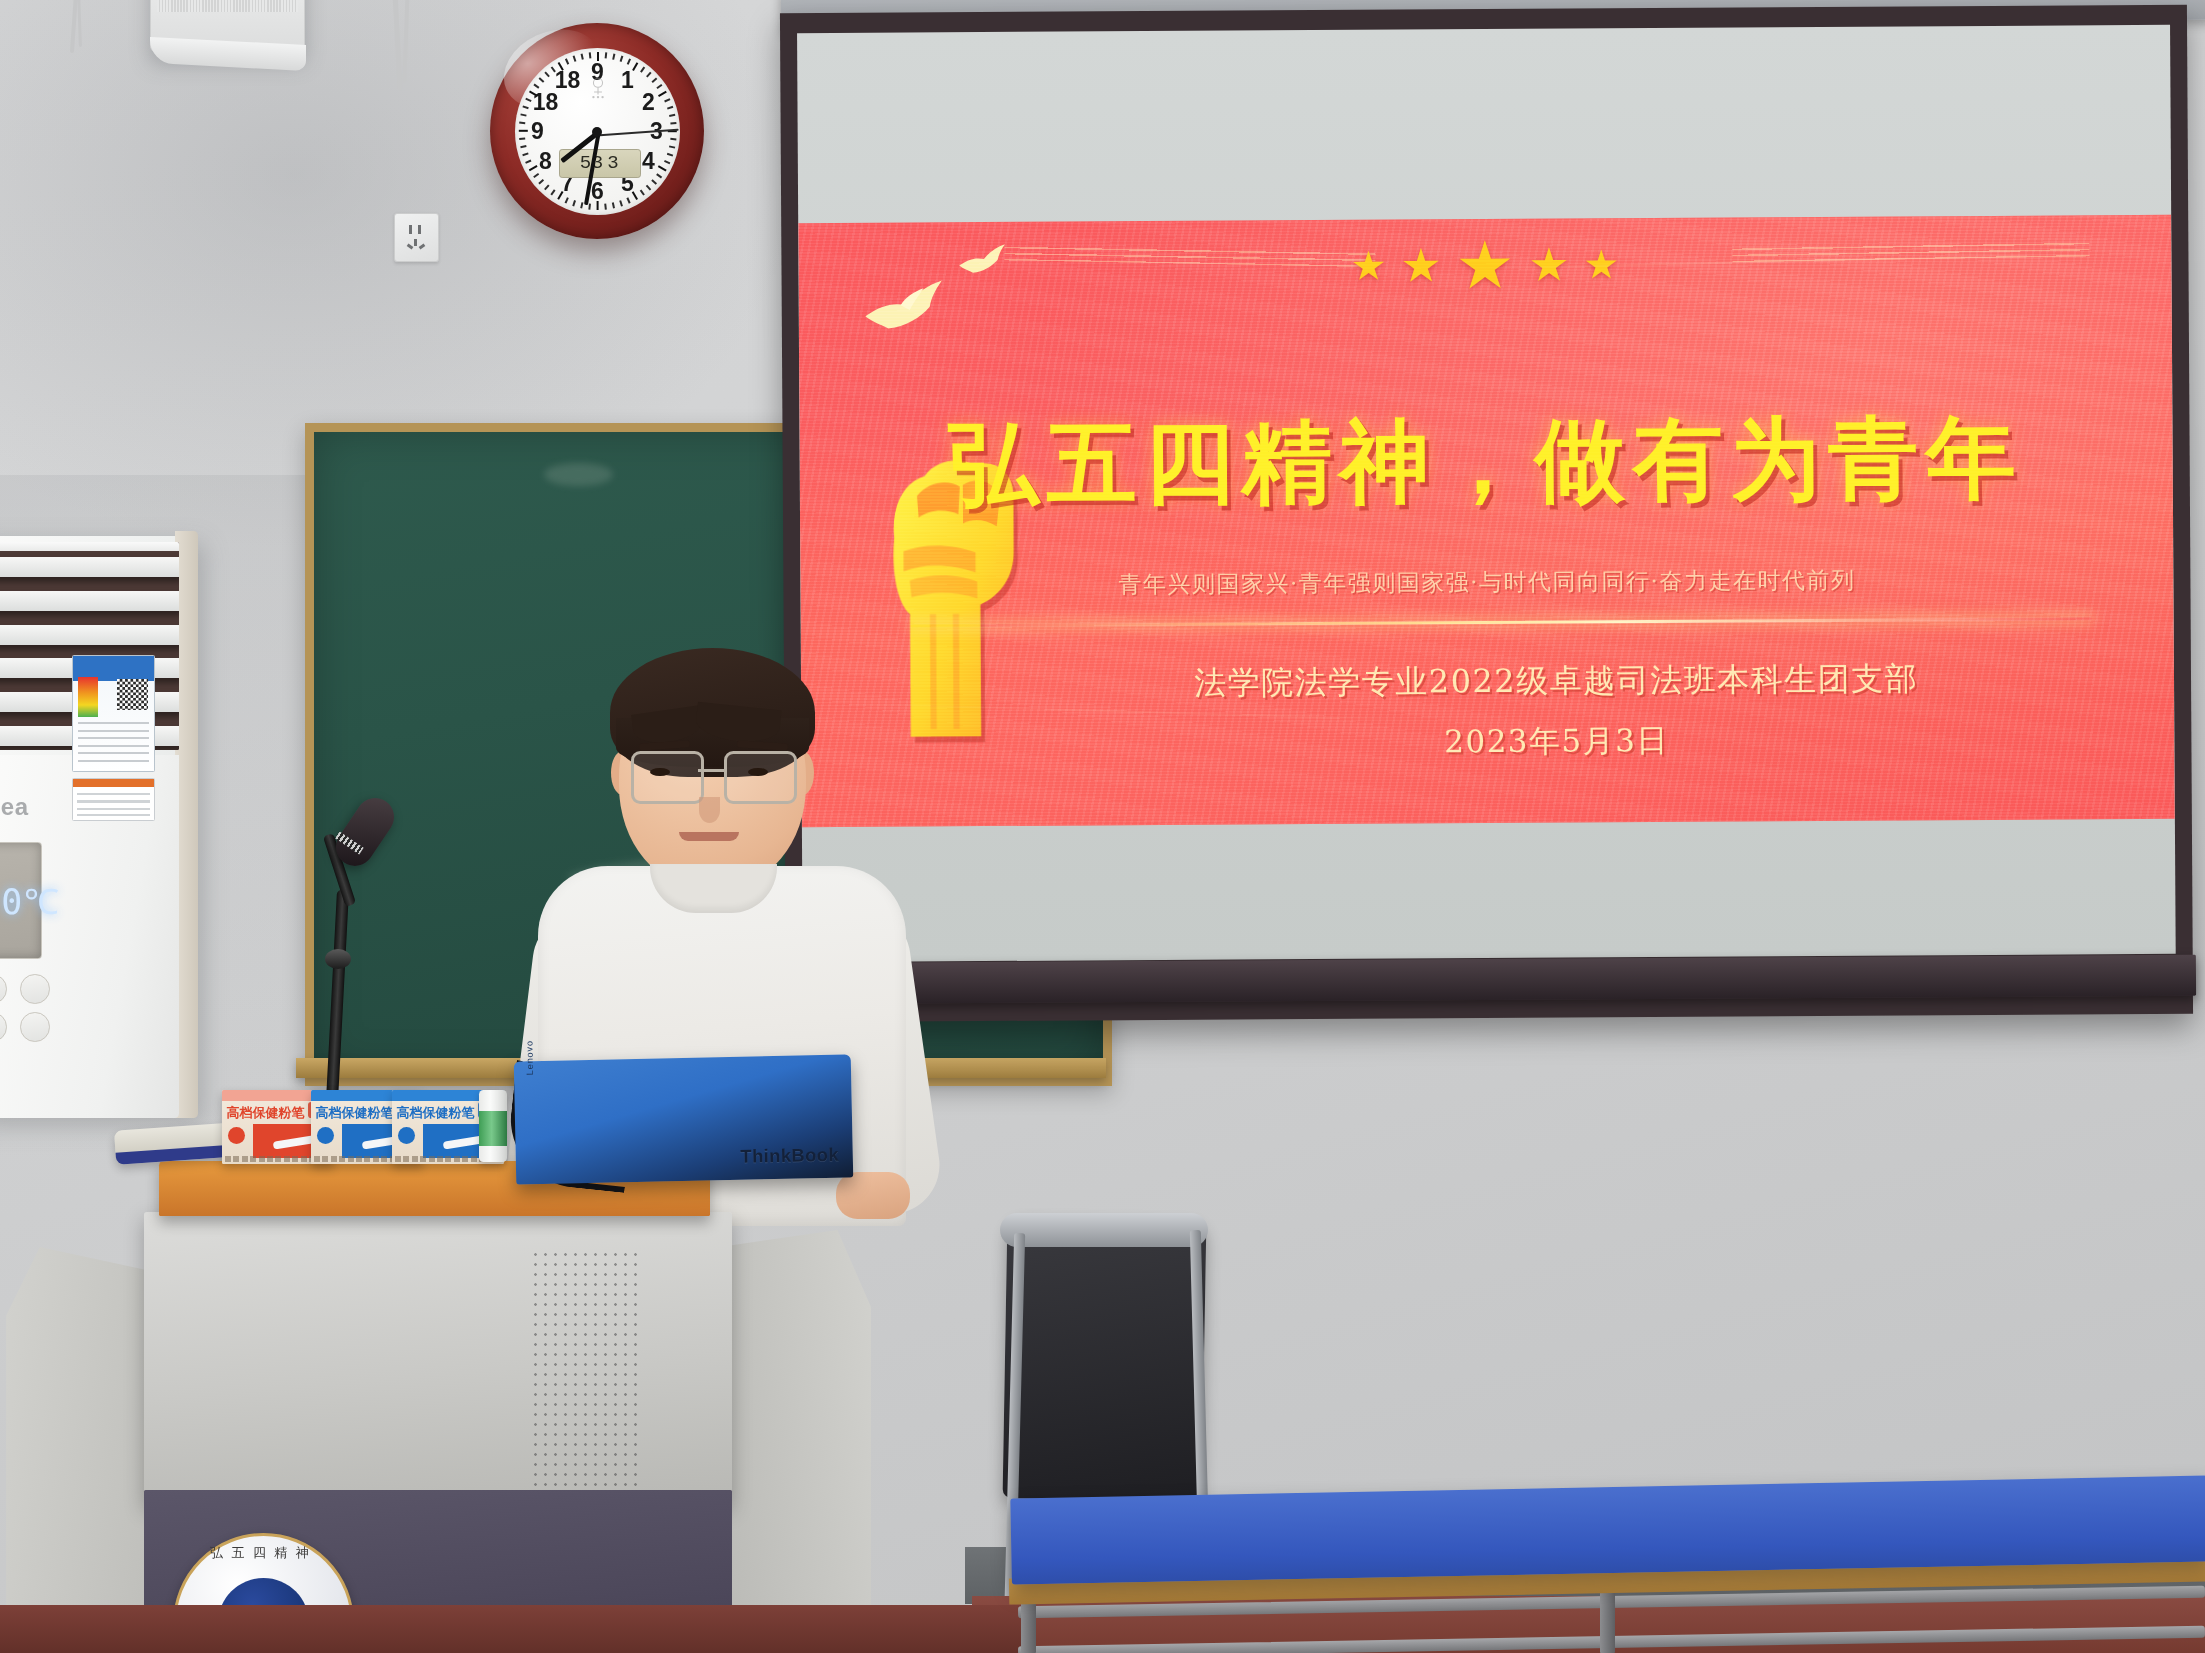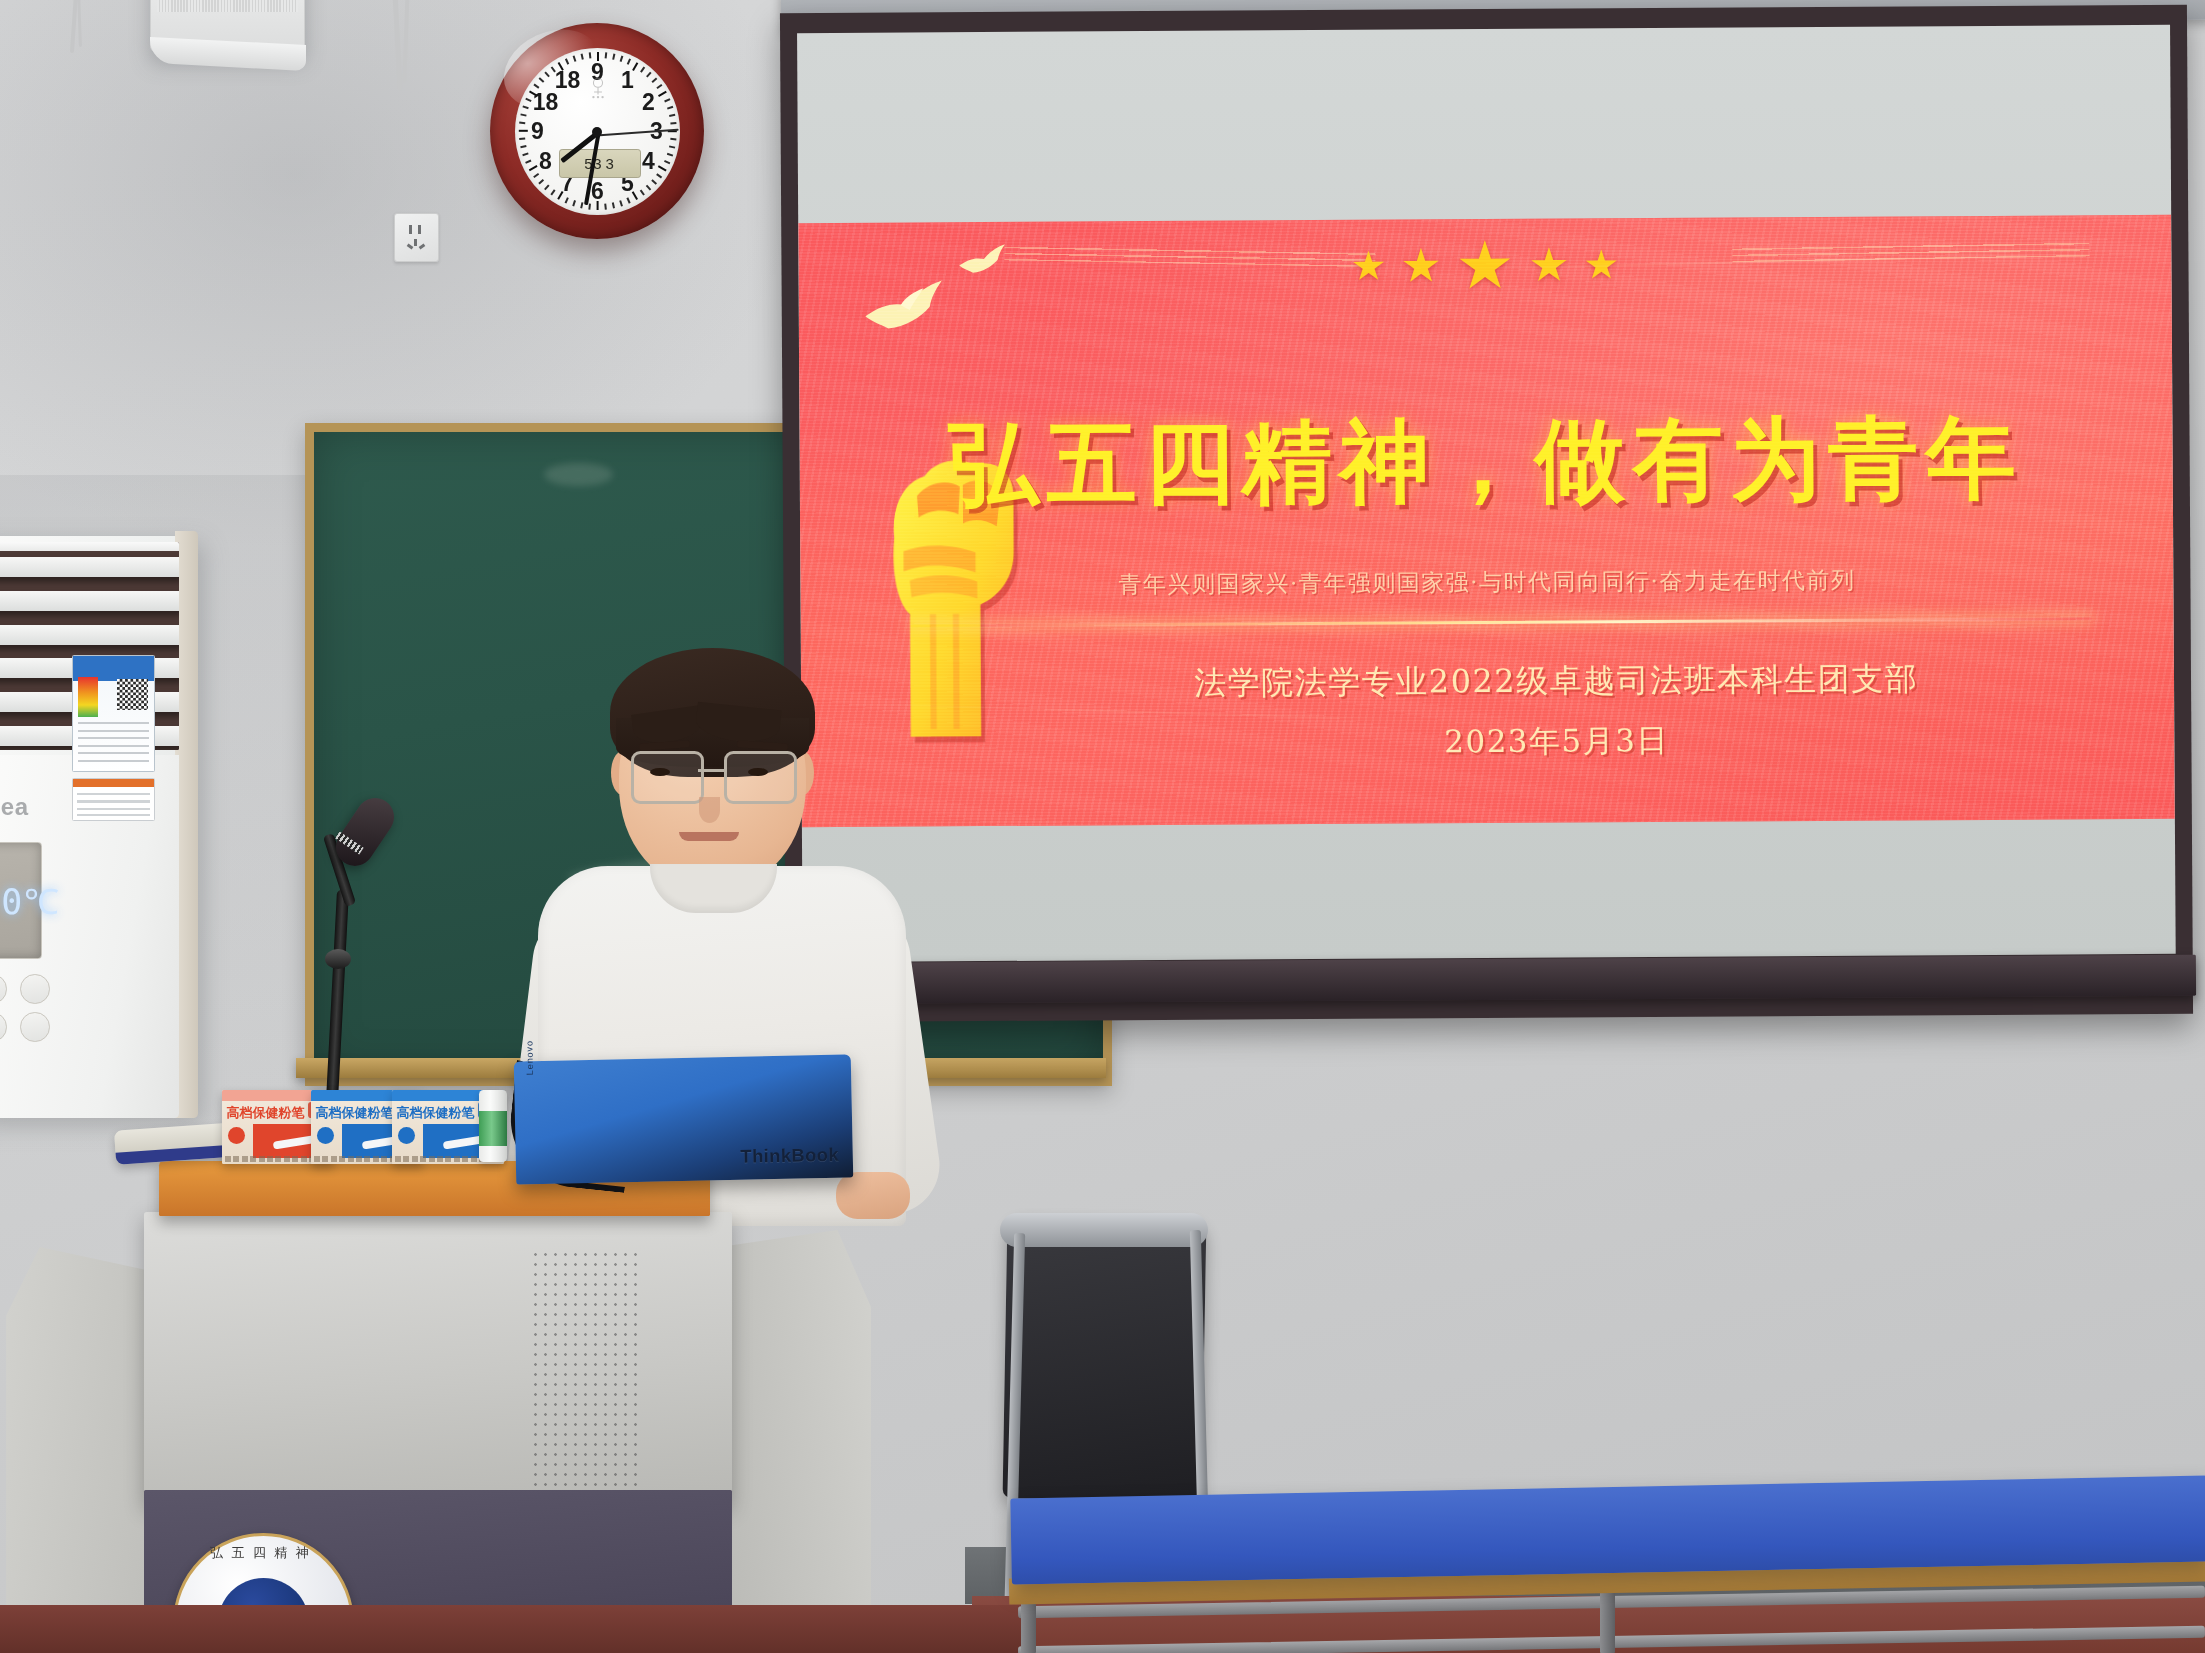--- a/index.html
+++ b/index.html
@@ -65,7 +65,7 @@
   .lcd{position:absolute;left:44px;top:101px;width:80px;height:27.6px;border-radius:3.1px;
         background:linear-gradient(180deg,#d9d6bd,#c9c6a8);border:0.8px solid #a9a68d;
         display:flex;align-items:center;justify-content:center;gap:3.1px;}
-  .lcd span{font-family:Liberation Sans, sans-serif;font-size:15px;color:#2a2a22;letter-spacing:0.8px;}
+  .lcd span{font-family:Liberation Mono, monospace;font-size:19px;color:#2a2a22;letter-spacing:0.8px;}
 
   
   .board{position:absolute;left:305px;top:423px;width:789px;height:645px;

